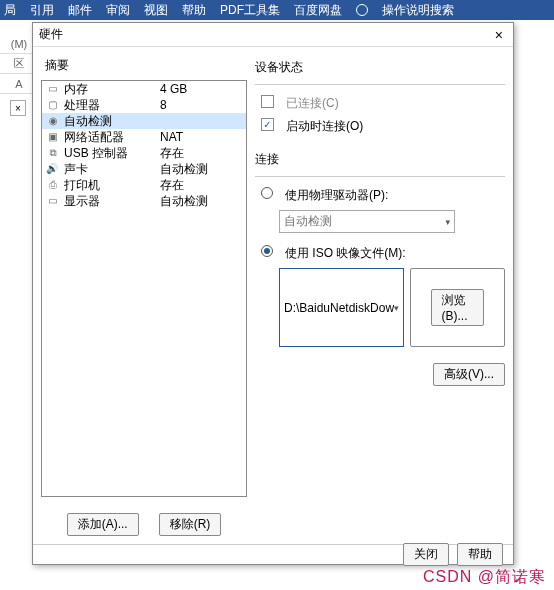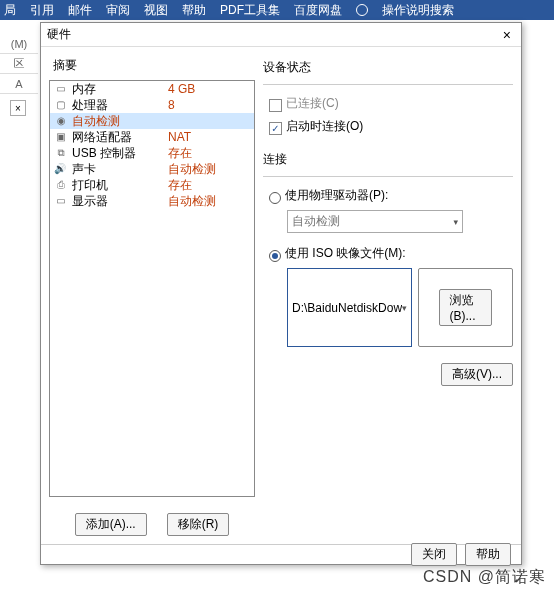--- a/index.html
+++ b/index.html
@@ -9,7 +9,7 @@
 .topbar span { color: #fff; font-size: 12px; }
 .bulb-icon { width: 12px; height: 12px; border: 1px solid #fff; border-radius: 50%; position: relative; }
 
-.dialog { position: absolute; left: 40px; top: 22px; width: 482px; height: 543px; background: #fff; border: 1px solid #888; box-shadow: 2px 2px 6px rgba(0,0,0,0.3); display: flex; flex-direction: column; }
+.dialog { position: absolute; left: 32px; top: 22px; width: 482px; height: 543px; background: #fff; border: 1px solid #888; box-shadow: 2px 2px 6px rgba(0,0,0,0.3); display: flex; flex-direction: column; }
 .titlebar { height: 24px; display: flex; align-items: center; justify-content: space-between; padding: 0 6px; border-bottom: 1px solid #ddd; }
 .titlebar .title { font-size: 12px; }
 .close-x { font-size: 14px; cursor: pointer; padding: 0 4px; }

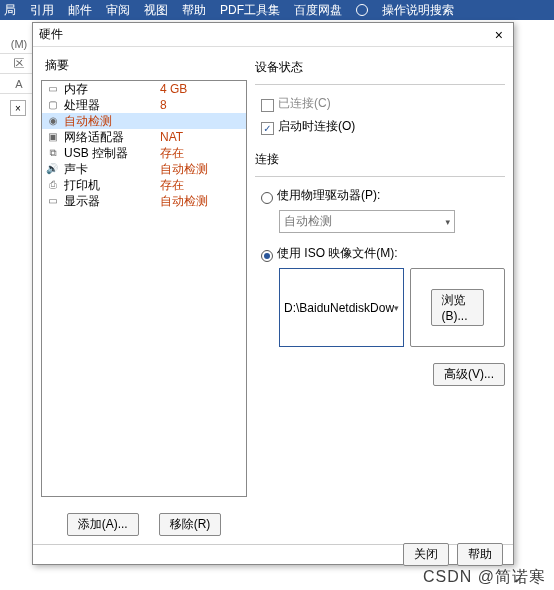--- a/index.html
+++ b/index.html
@@ -25,7 +25,7 @@
 .row.selected { background: #d0e7ff; }
 .row .ricon { width: 14px; height: 12px; margin-right: 4px; color: #666; text-align: center; font-size: 10px; }
 .row .dev { width: 96px; color: #000; }
-.row .sum { flex: 1; color: #c2410c; }
+.row .sum { flex: 1; color: #000000; }
 .leftbuttons { display: flex; justify-content: center; gap: 20px; margin-top: 16px; }
 .btn { border: 1px solid #888; background: #f5f5f5; padding: 2px 10px; cursor: pointer; border-radius: 2px; }
 

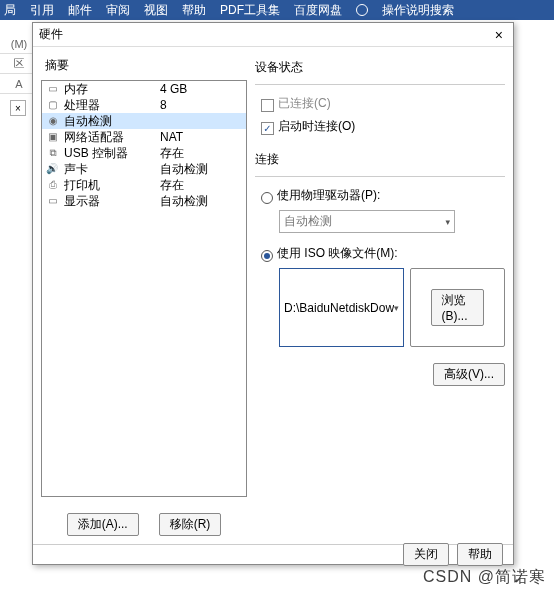--- a/index.html
+++ b/index.html
@@ -32,7 +32,7 @@
 .rightpane { flex: 1; display: flex; flex-direction: column; gap: 6px; position: relative; }
 .group-label { color: #000; margin-top: 4px; }
 .sep { border-top: 1px solid #ccc; width: 100%; margin-top:2px; margin-bottom: 4px; }
-.chk-row, .radio-row { display: flex; align-items: flex-end; gap: 4px; padding-left: 6px; }
+.chk-row, .radio-row { display: flex; align-items: flex-start; gap: 12px; padding-left: 6px; }
 .chk-box { width: 13px; height: 13px; border: 1px solid #888; display: flex; align-items: center; justify-content: center; font-size: 10px; color: #2b579a; }
 .radio-circle { width: 12px; height: 12px; border: 1px solid #555; border-radius: 50%; display: flex; align-items: center; justify-content: center; }
 .radio-circle.on::after { content: ""; width: 6px; height: 6px; background: #2b579a; border-radius: 50%; }

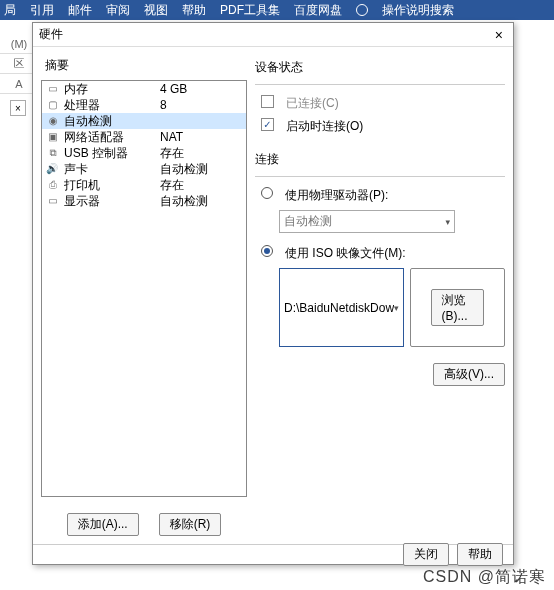--- a/index.html
+++ b/index.html
@@ -45,7 +45,7 @@
 
 .footer { height: 20px; border-top: 1px solid #ccc; display: flex; justify-content: flex-end; align-items: center; gap: 8px; padding-right: 10px; }
 
-.watermark { position: absolute; right: 8px; bottom: 2px; color: #404040; font-size: 16px; letter-spacing: 1px; pointer-events: none; }
+.watermark { position: absolute; right: 8px; bottom: 2px; color: #be185d; font-size: 16px; letter-spacing: 1px; pointer-events: none; }
 .left-strip { position: absolute; left: 0; top: 34px; width: 38px; }
 .left-strip .sm { height: 20px; border-bottom: 1px solid #ddd; display:flex; align-items:center; justify-content:center; color:#666; font-size:11px;}
 .left-strip .xbtn { margin-top: 6px; width: 16px; height: 16px; border: 1px solid #aaa; display:flex; align-items:center; justify-content:center; margin-left: 10px; font-size:10px;}

